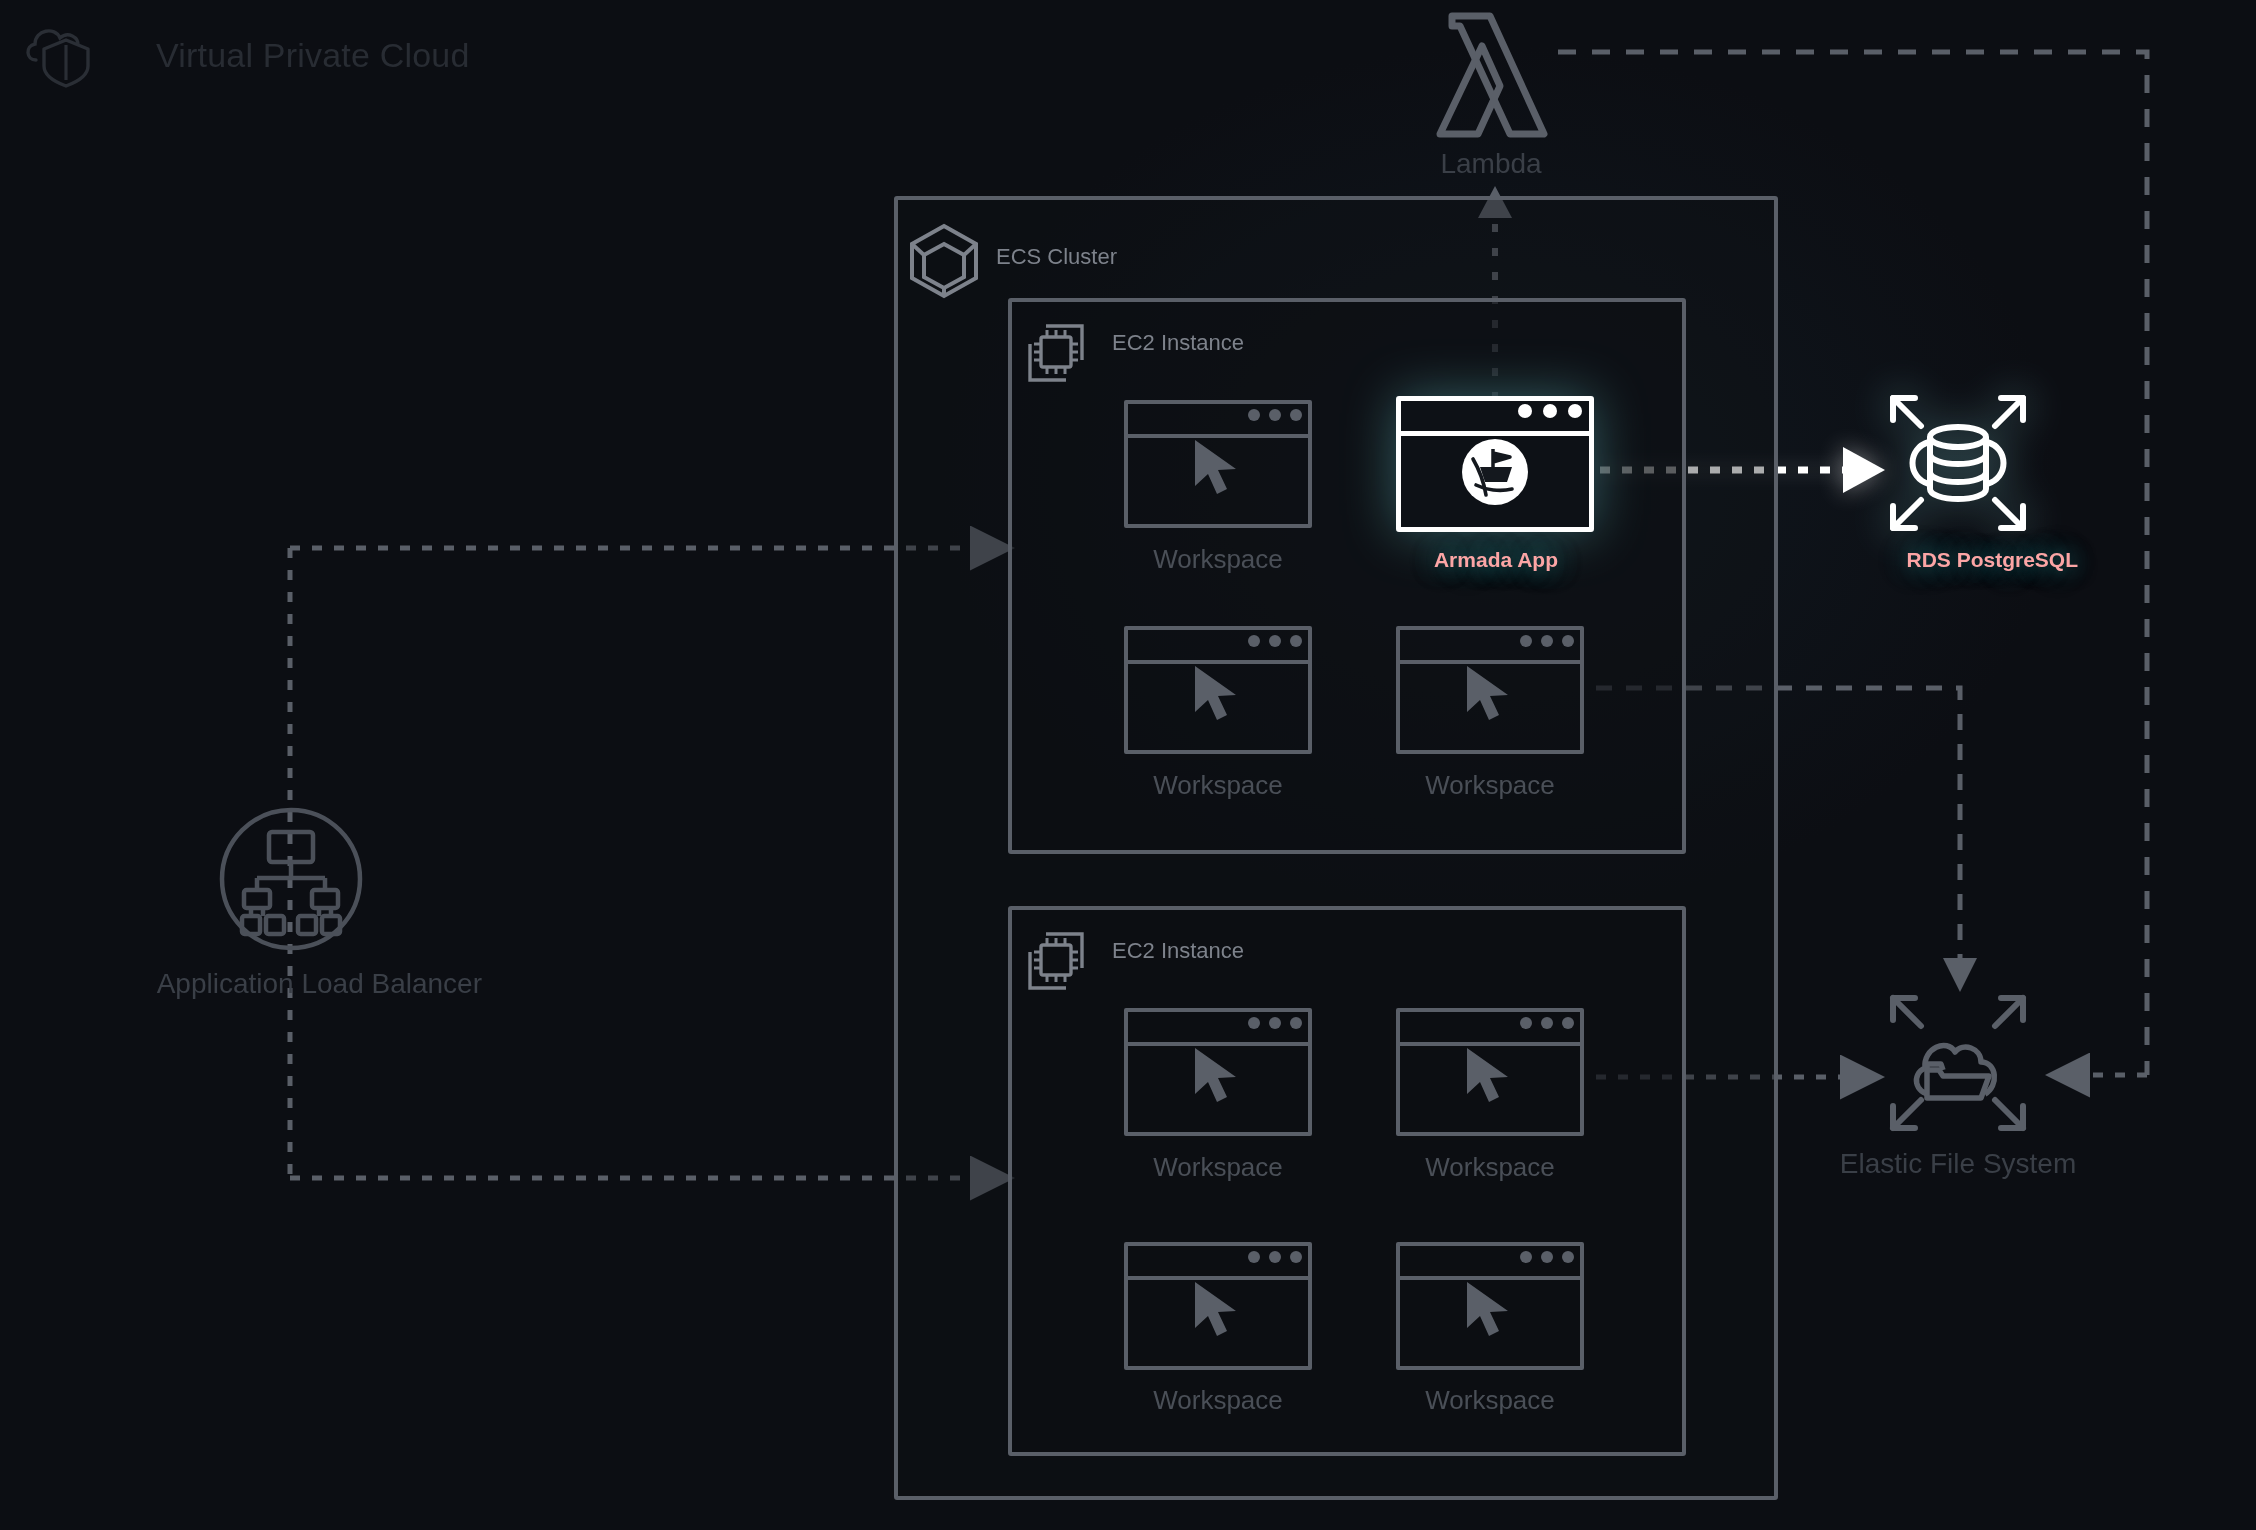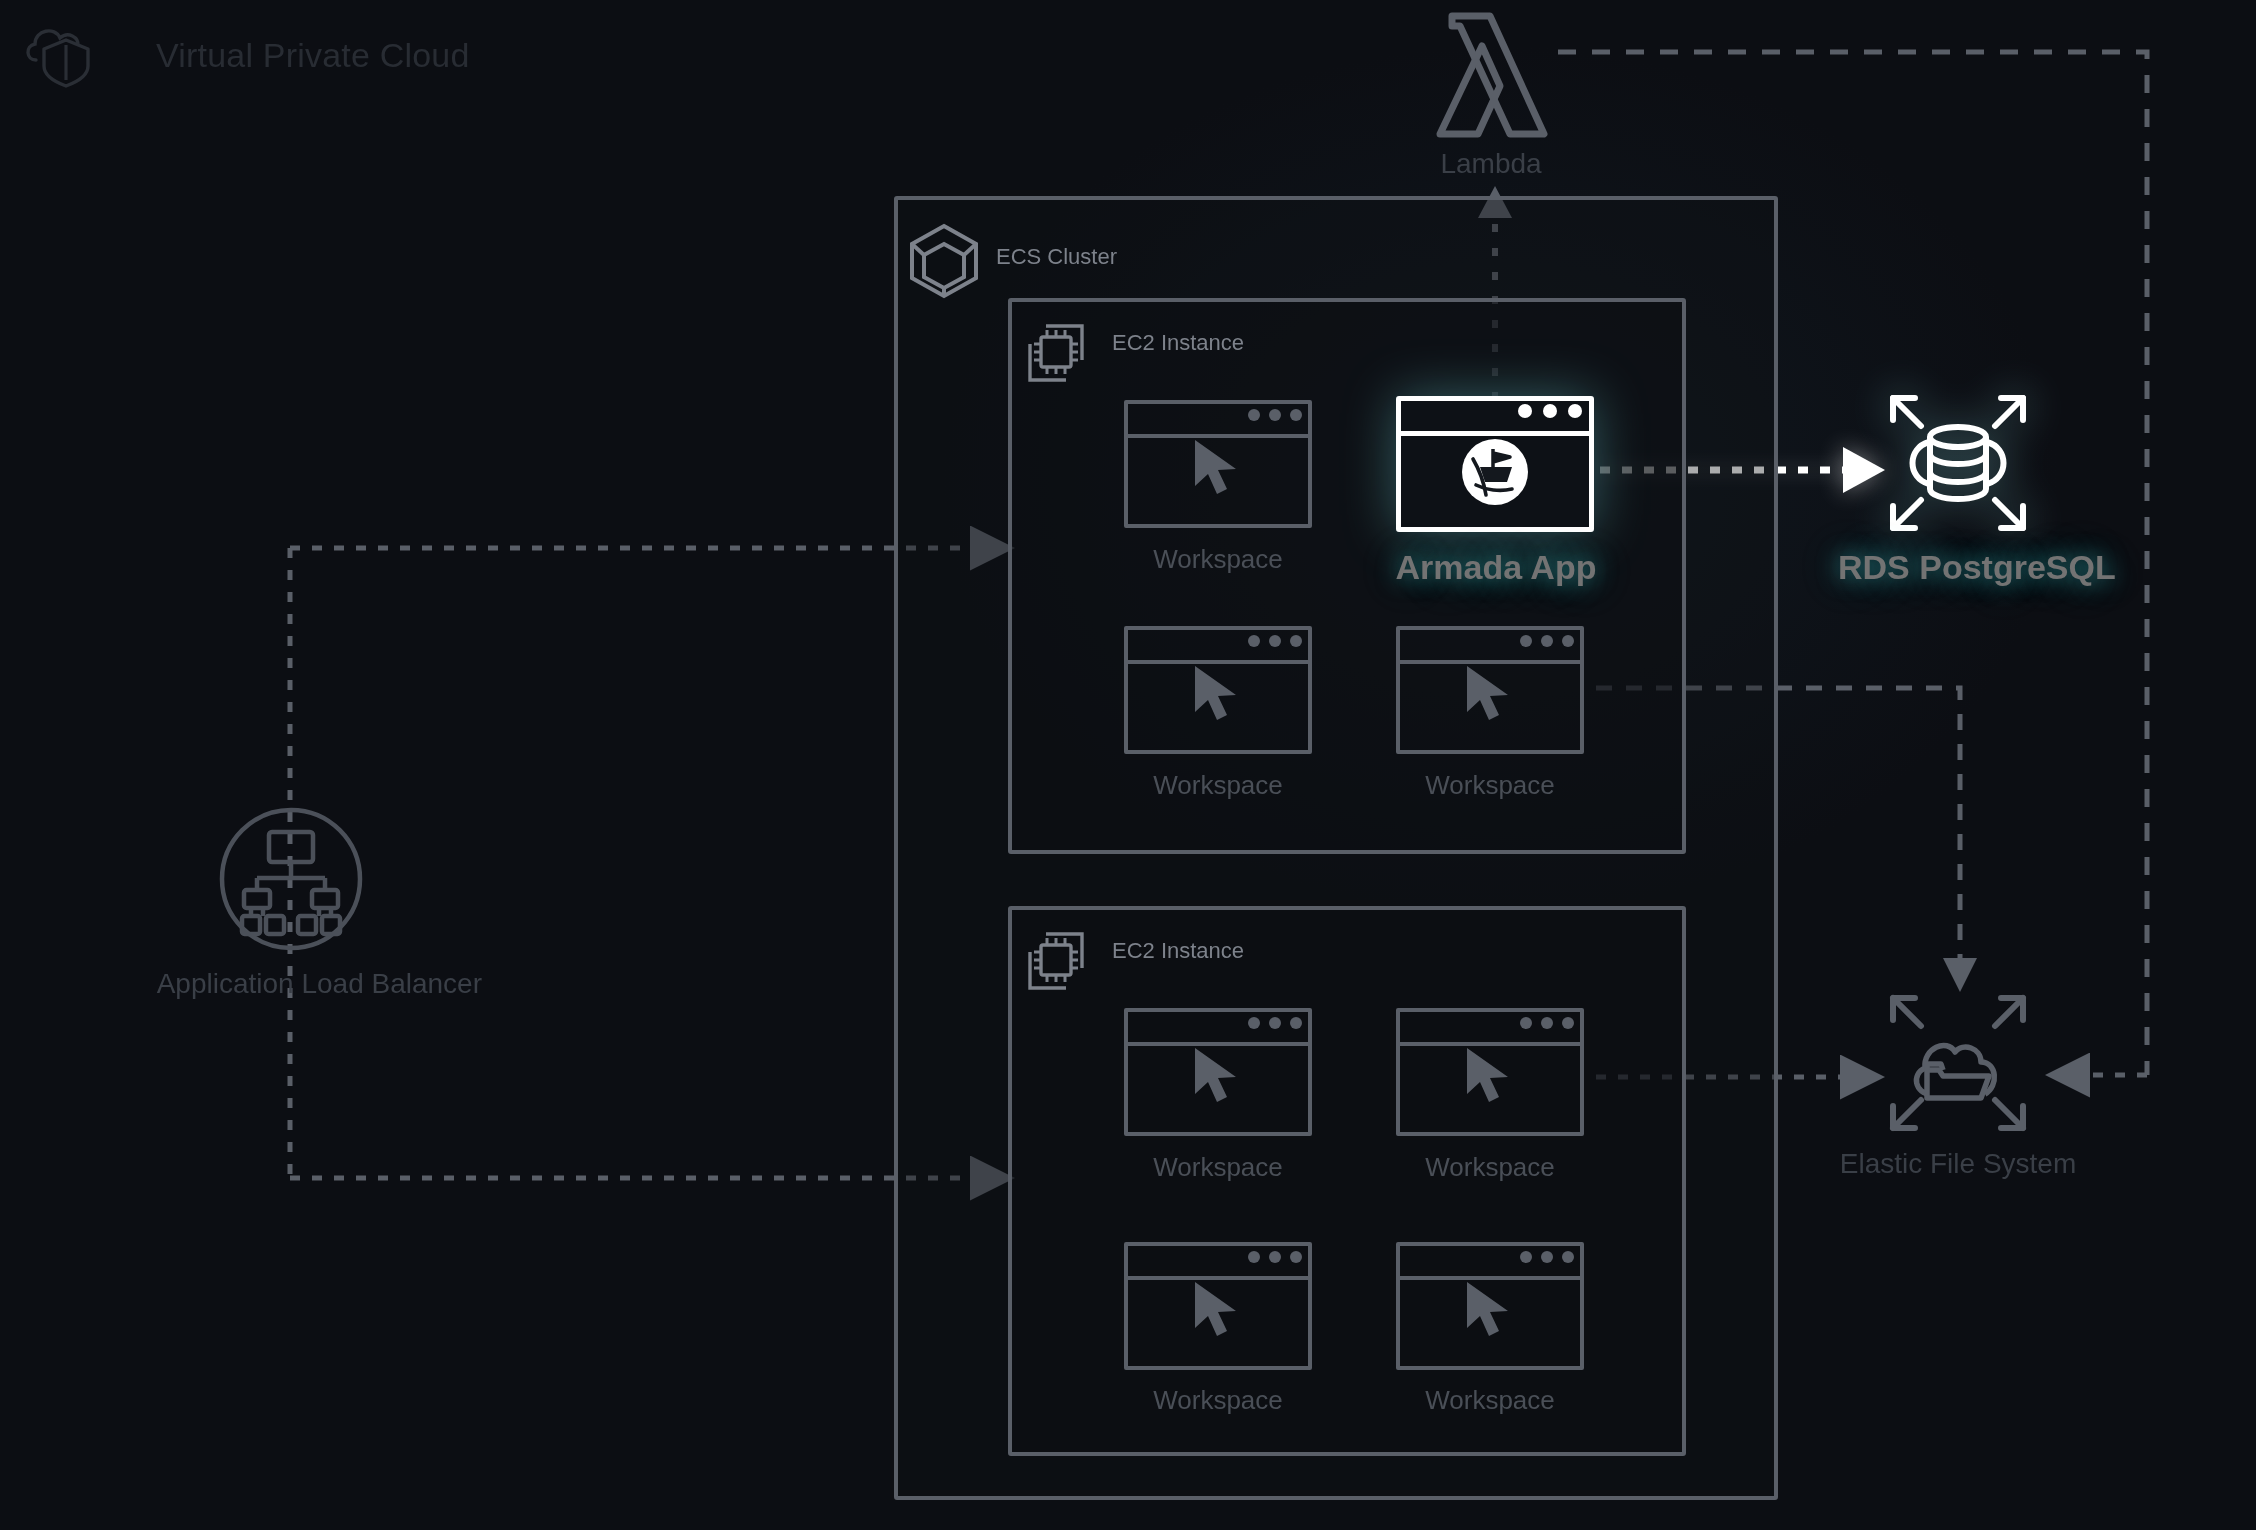--- a/index.html
+++ b/index.html
@@ -20,7 +20,7 @@
   .group-title{font-size:22px;color:#7d828b;}
   .node-dim{font-size:28px;color:#3a3f47;}
   .ws-label{font-size:26px;color:#4a4f57;}
-  .accent{font-size:34px;font-weight:bold;color:#737373;
+  .accent{font-size:21px;font-weight:bold;color:#fca5a5;
           text-shadow:0 0 22px rgba(63,227,232,.55),0 0 46px rgba(63,227,232,.25);}
 
   

